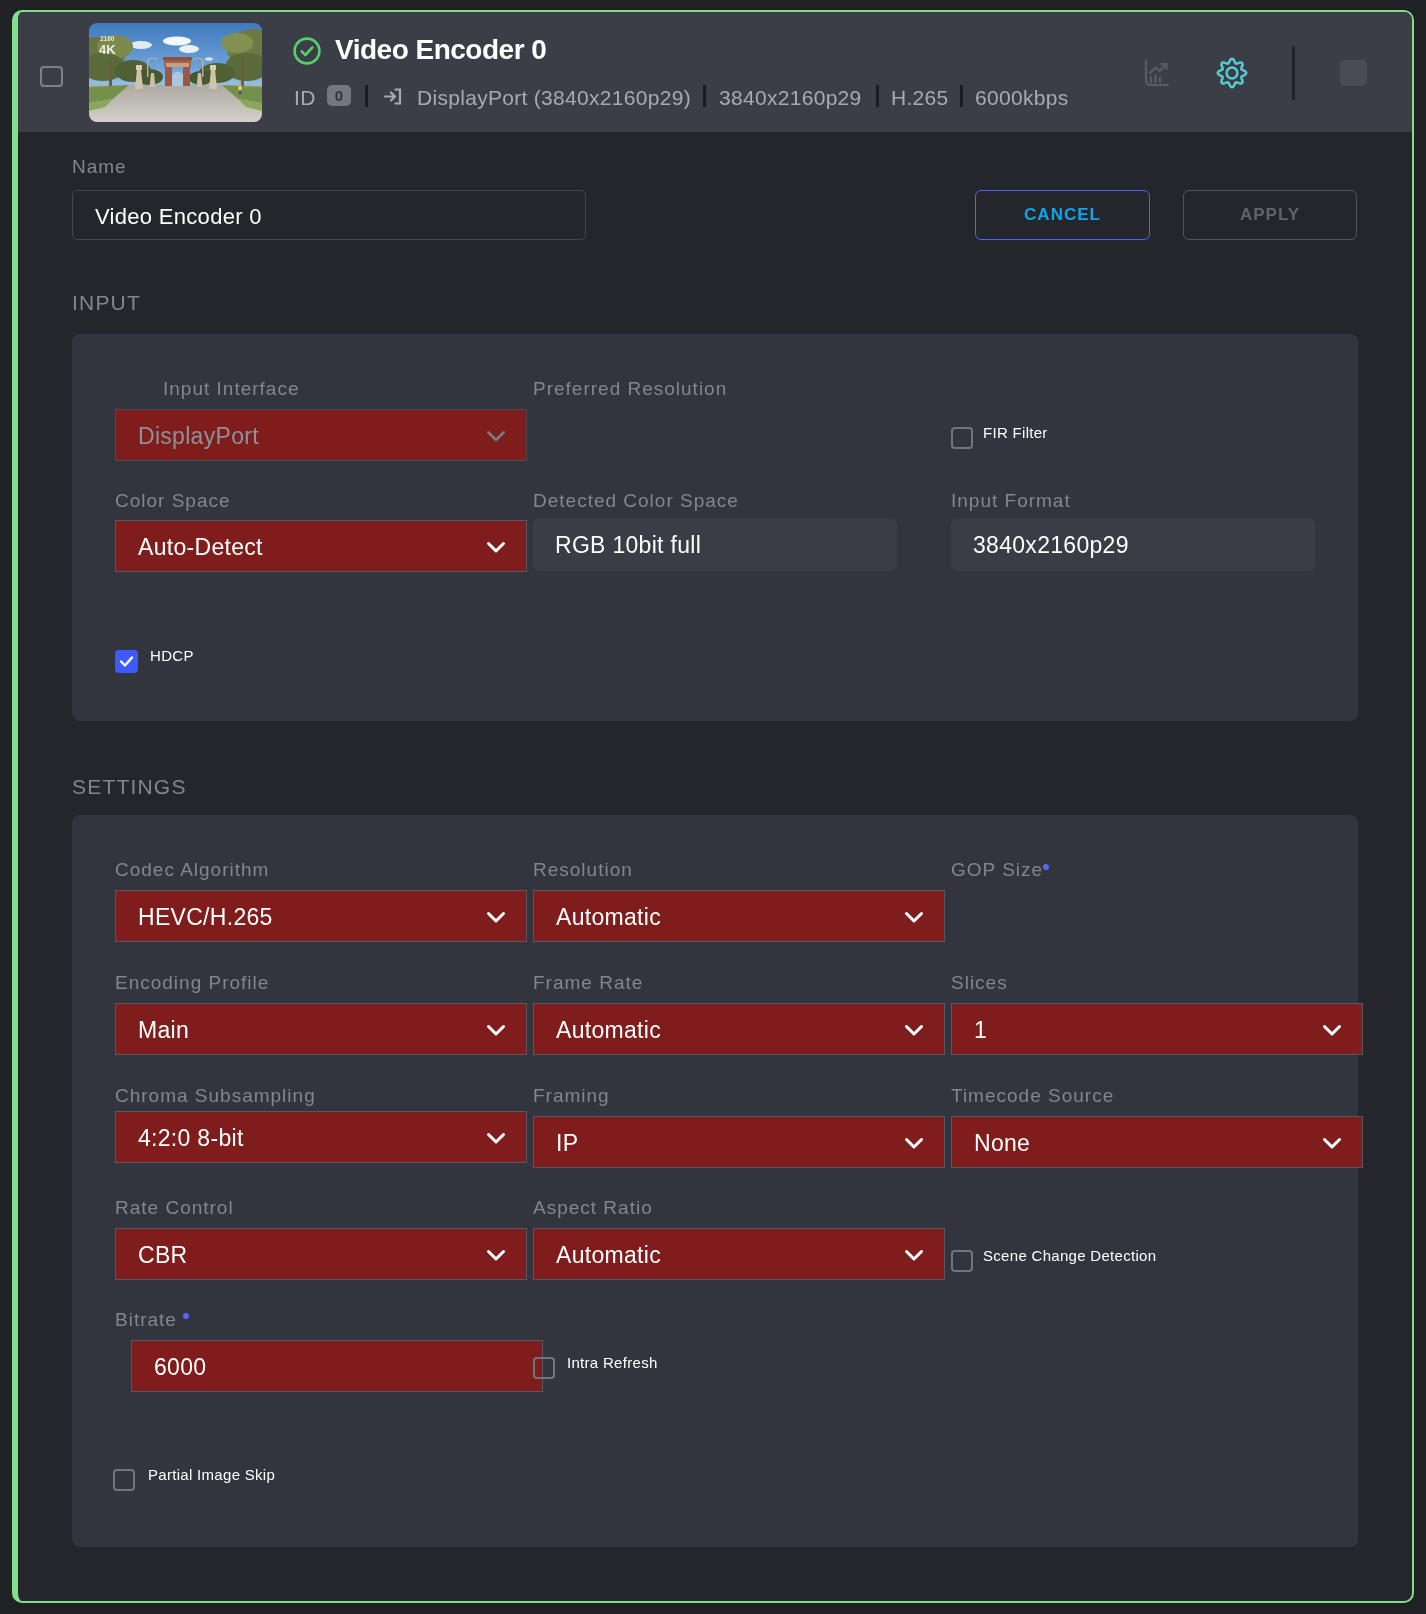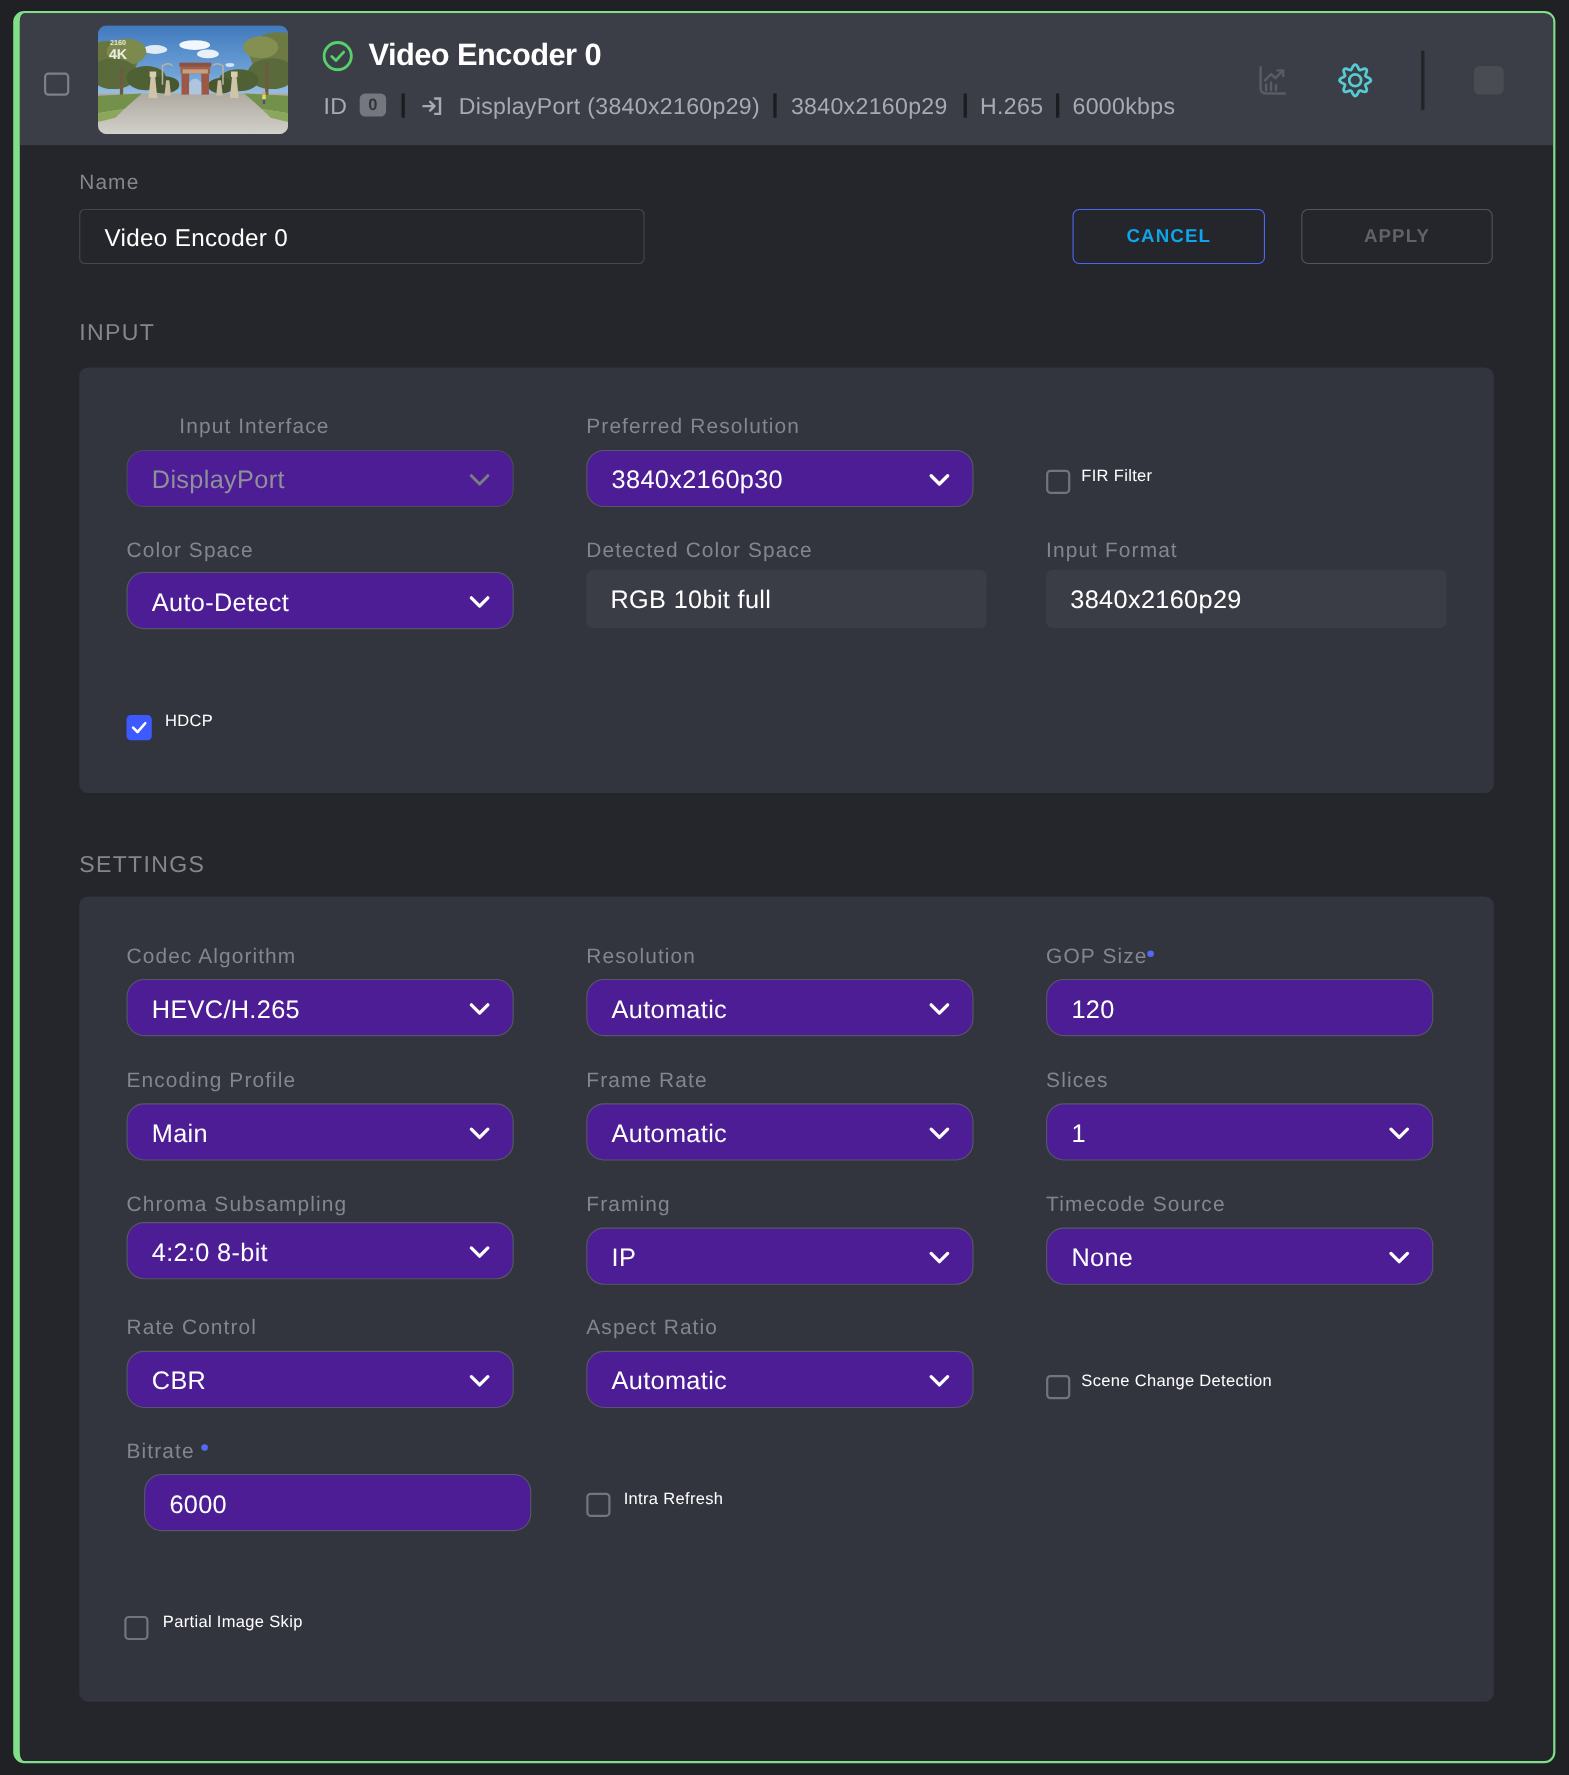--- a/index.html
+++ b/index.html
@@ -8,7 +8,7 @@
 #hdr{position:absolute;left:0;top:0;width:1394px;height:120px;background:#3c3e47;}
 .abs{position:absolute;}
 .lbl{position:absolute;font-size:19px;color:#84868d;letter-spacing:1px;}
-.fld{position:absolute;width:352px;height:52px;border:1px solid #565965;border-radius:16px;background:#4c1d95;color:#fff;font-size:23px;line-height:53px;padding-left:22px;letter-spacing:.3px;}
+.fld{position:absolute;width:412px;height:52px;border:1px solid #565965;border-radius:0;background:#7f1d1d;color:#fff;font-size:23px;line-height:53px;padding-left:22px;letter-spacing:.3px;}
 .ro{position:absolute;width:364px;height:53px;border-radius:6px;background:#3a3c46;color:#fff;font-size:23px;line-height:55px;padding-left:22px;letter-spacing:.3px;}
 .chev{position:absolute;right:20px;top:20px;}
 .cb{position:absolute;width:22px;height:22px;border:2px solid #73757e;border-radius:4px;}

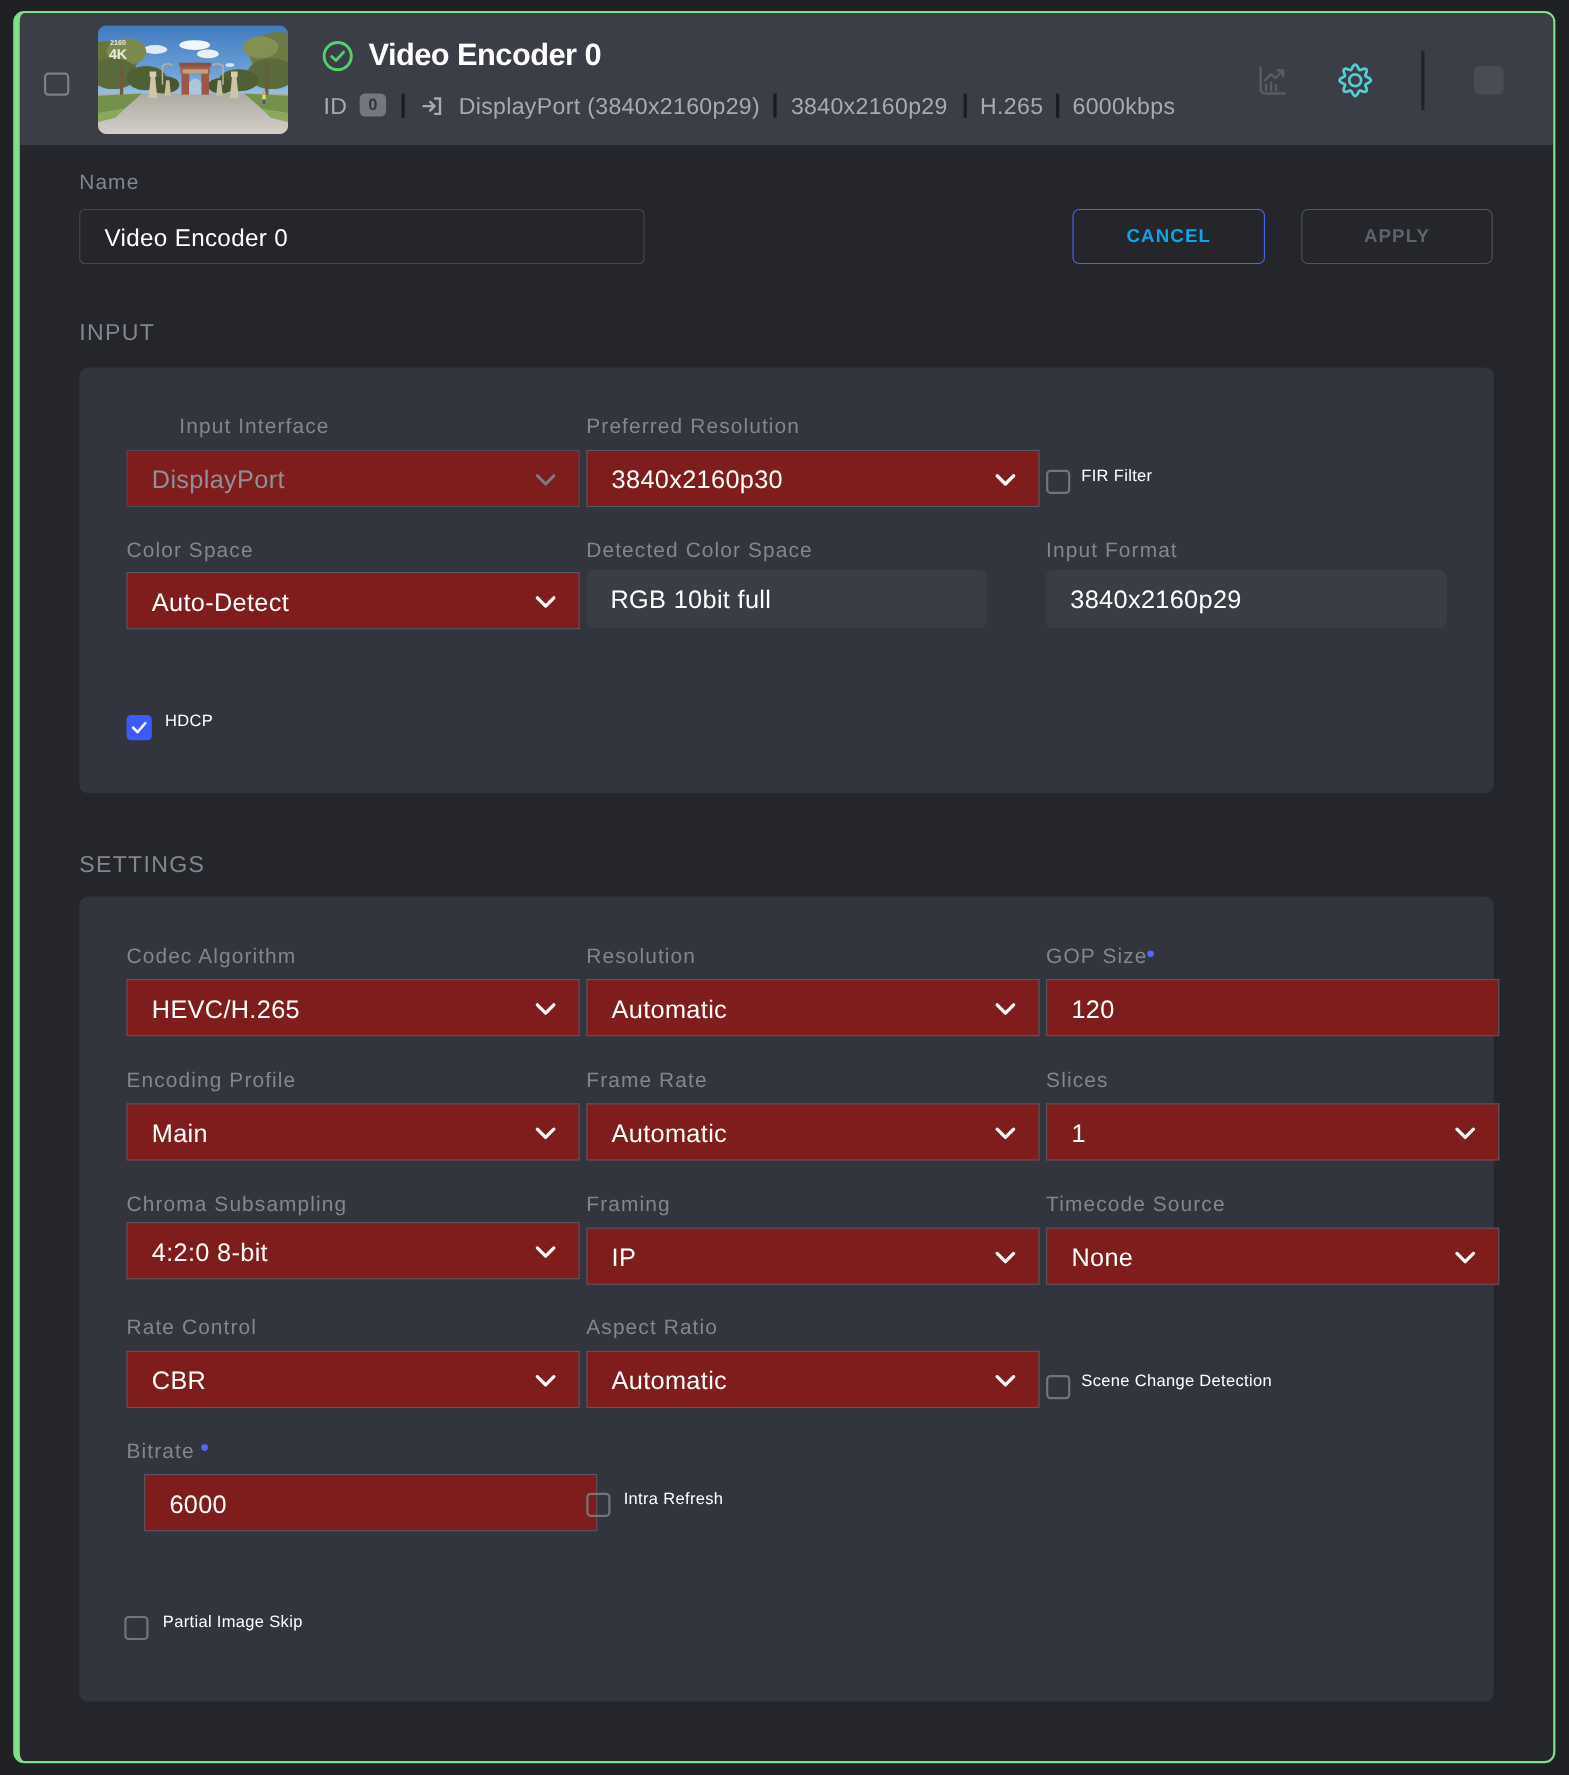--- a/index.html
+++ b/index.html
@@ -144,11 +144,6 @@
         </svg>
     </div>
     <div class="lbl" style="left:461px;top:44px;">Preferred Resolution</div>
-    <div class="fld" style="left:461px;top:75px;">3840x2160p30
-      <svg class="chev" width="20" height="13" viewBox="0 0 20 13">
-          <path d="M2.5 2.5 L10 10 L17.5 2.5" fill="none" stroke="#fff" stroke-width="3" stroke-linecap="round" stroke-linejoin="round"></path>
-        </svg>
-    </div>
     <div class="cb" style="left:879px;top:93px;"></div>
     <div class="cblbl" style="left:911px;top:90px;">FIR Filter</div>
     <div class="lbl" style="left:43px;top:156px;">Color Space</div>

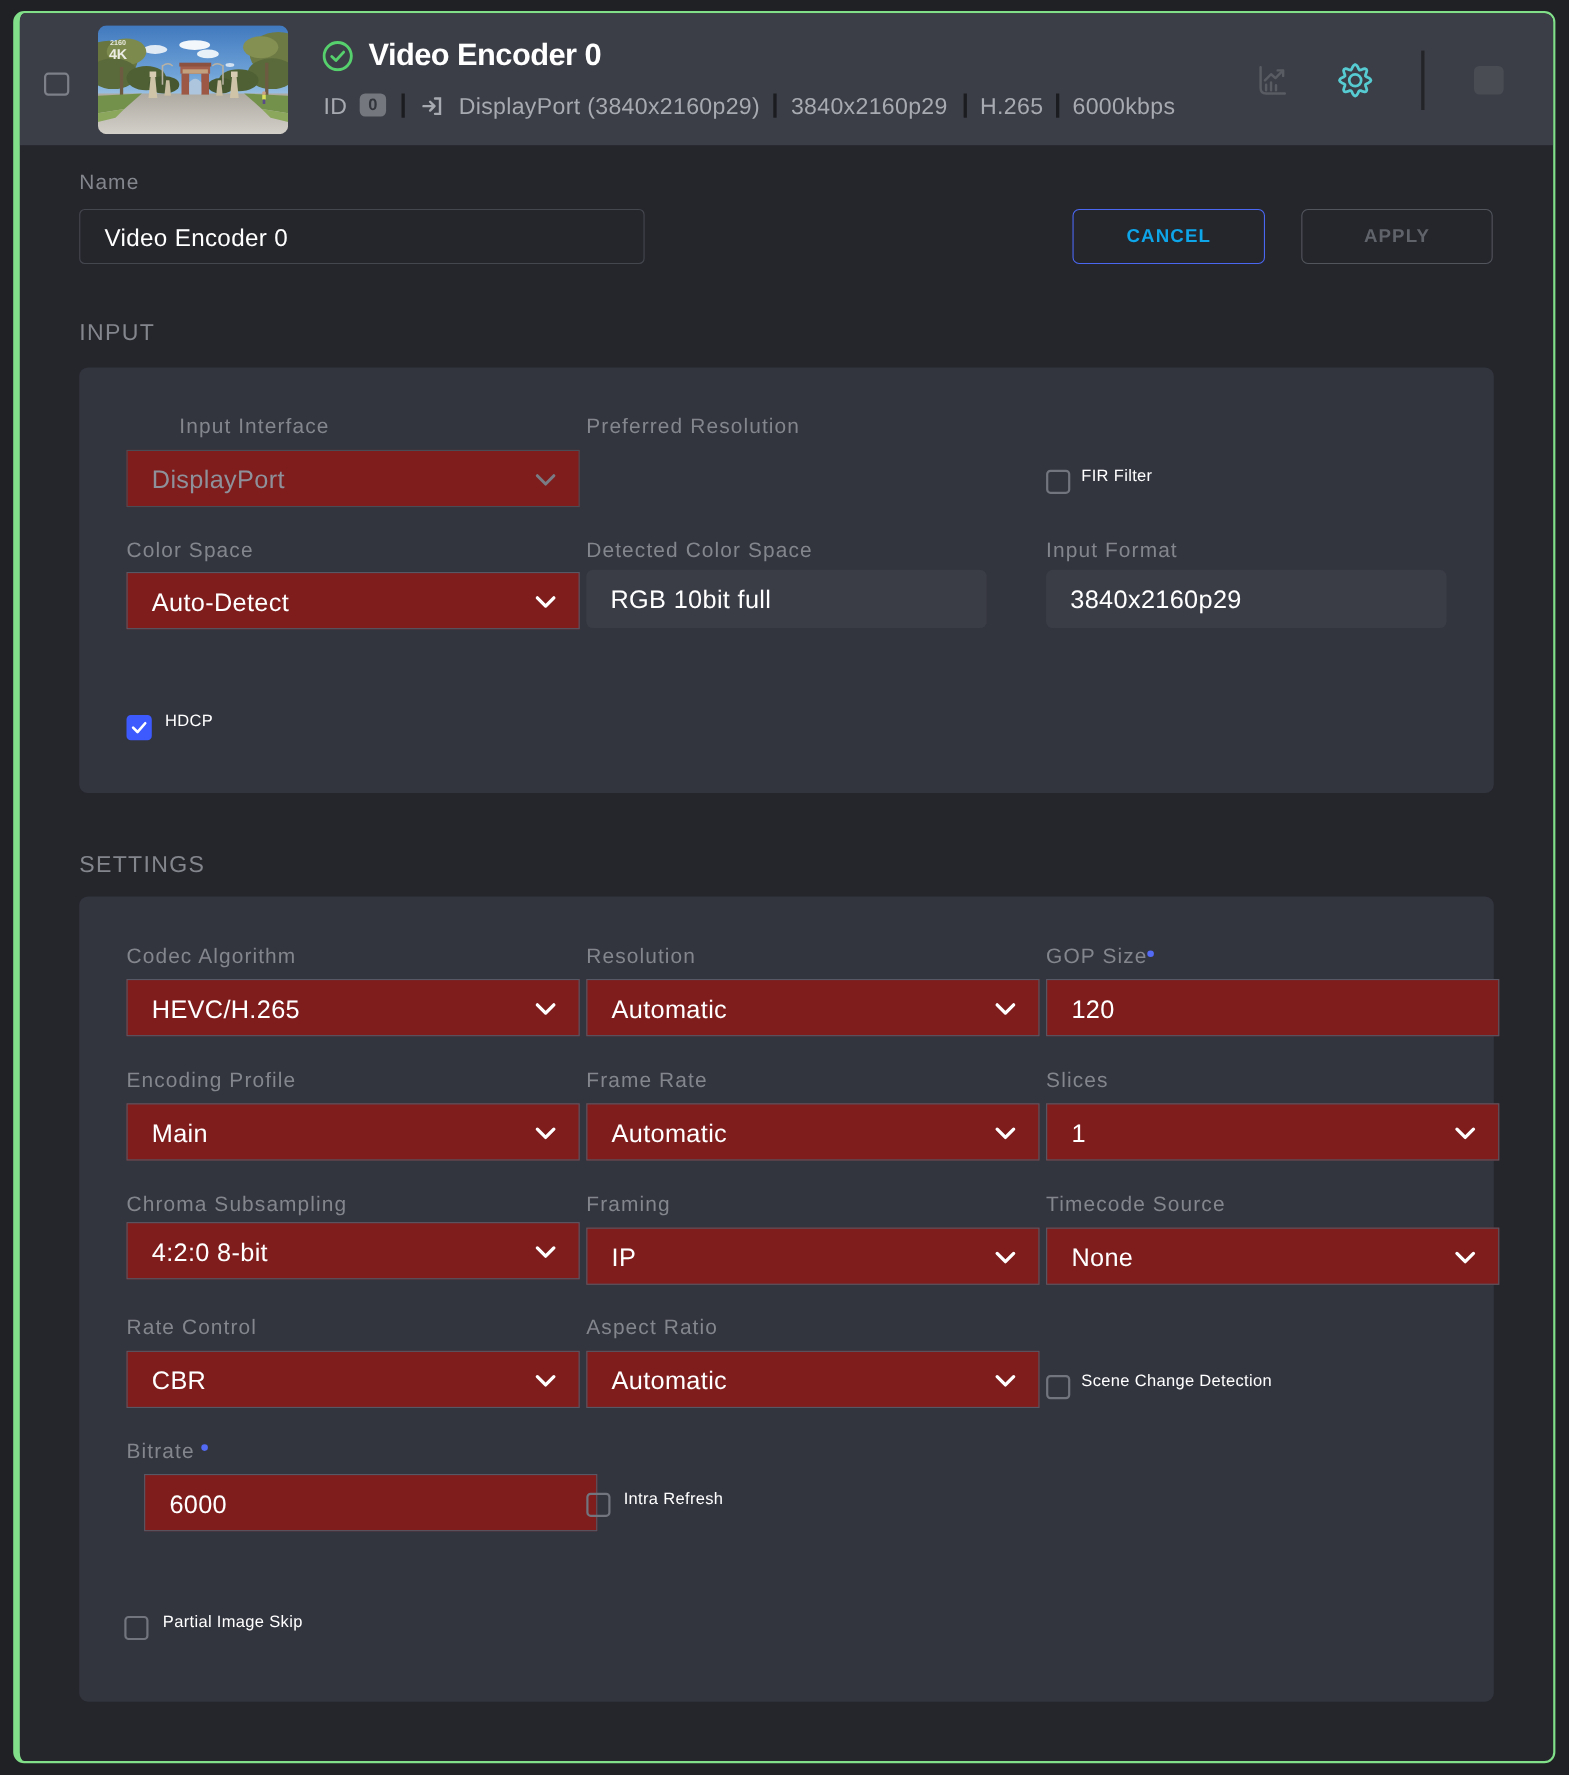--- a/index.html
+++ b/index.html
@@ -180,7 +180,6 @@
     </div>
     <div class="lbl" style="left:879px;top:44px;">GOP Size</div>
     <div class="dot" style="left:971px;top:49px;"></div>
-    <div class="fld" style="left:879px;top:75px;">120</div>
     <div class="lbl" style="left:43px;top:157px;">Encoding Profile</div>
     <div class="fld" style="left:43px;top:188px;">Main
       <svg class="chev" width="20" height="13" viewBox="0 0 20 13">

